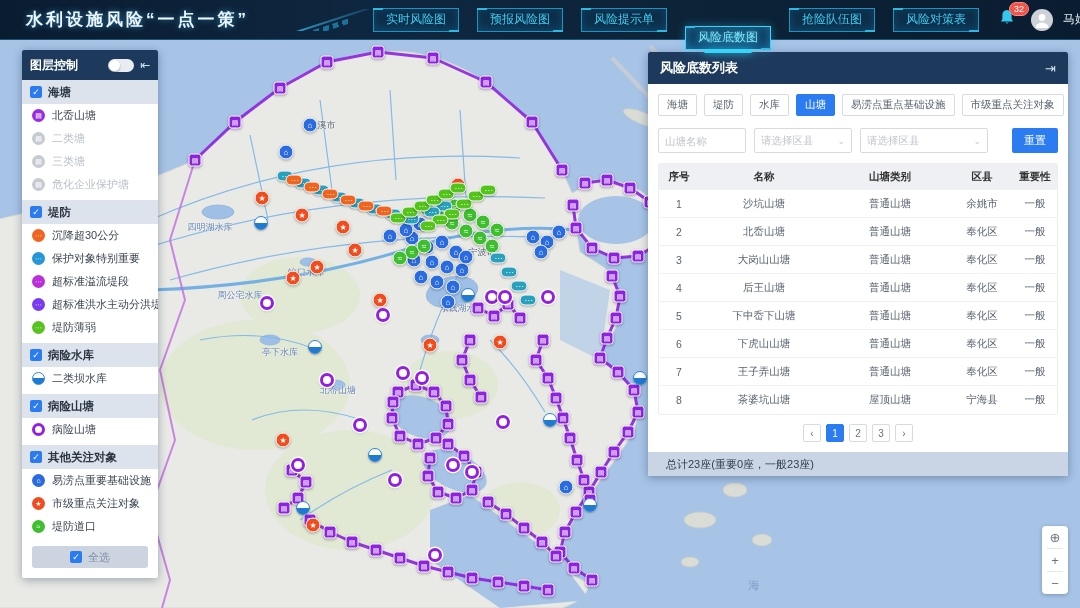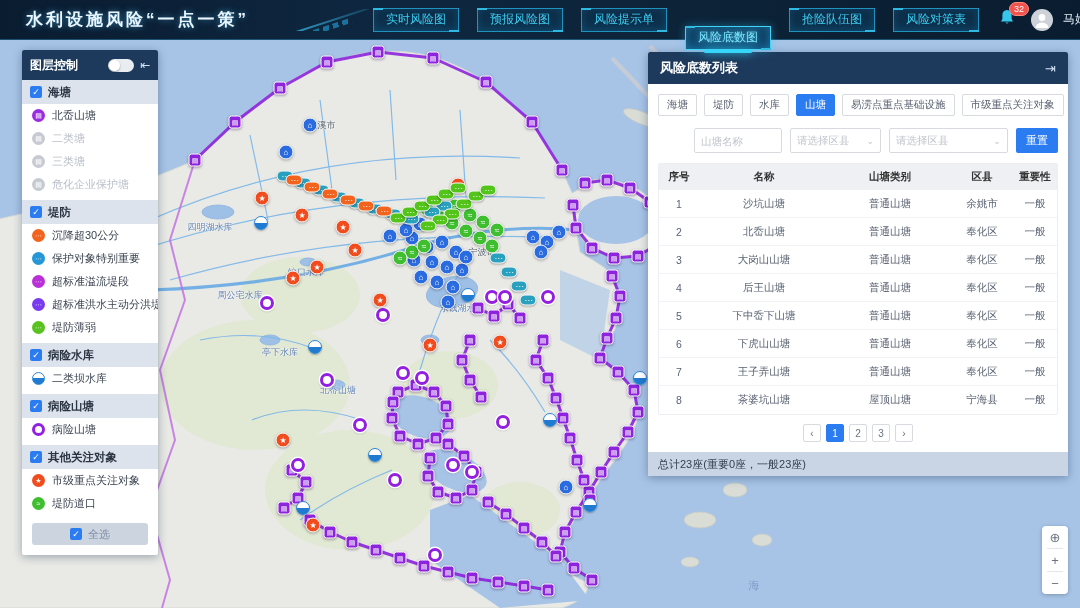--- a/index.html
+++ b/index.html
@@ -91,7 +91,7 @@
   .rtab { height:22px; padding:0 8px; display:flex; align-items:center; border:1px solid #d7dade; border-radius:2px;
     font-size:10.5px; color:#5a6372; cursor:pointer; white-space:nowrap; background:#fff; }
   .rtab.active { background:#2b7cf0; border-color:#2b7cf0; color:#fff; }
-  .rp-filters { display:flex; gap:8px; padding:4px 10px 10px; align-items:center;margin-left:36px; }
+  .rp-filters { display:flex; gap:8px; padding:4px 10px 10px; align-items:center; }
   .f-input { width:88px; height:25px; border:1px solid #d7dade; border-radius:2px; font-size:10.5px; padding:0 6px;
     color:#333; outline:none; font-family:inherit; }
   .f-input::placeholder { color:#c0c4cc; }

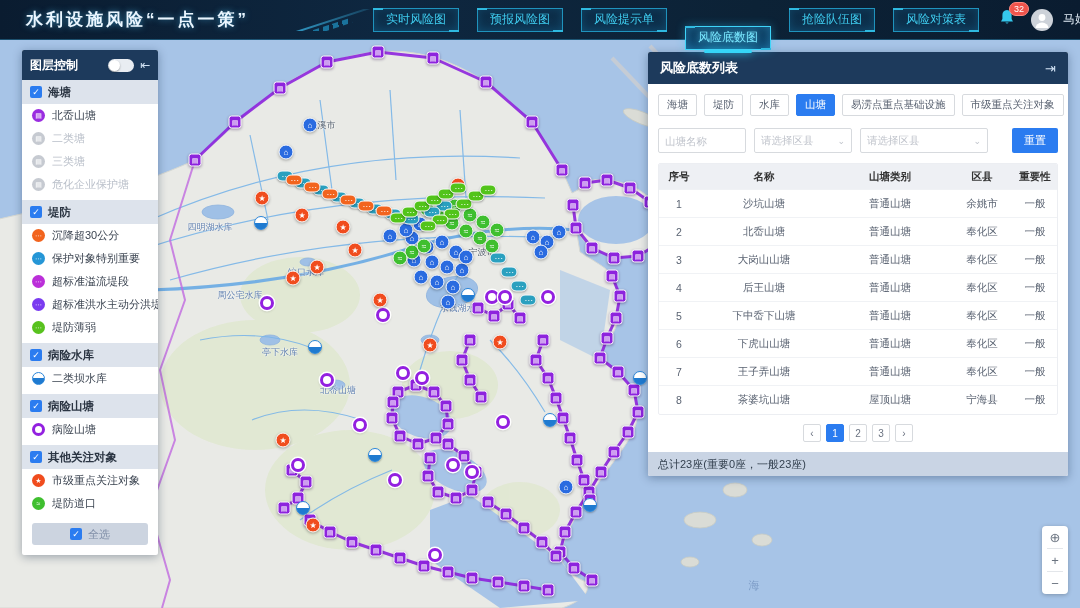--- a/index.html
+++ b/index.html
@@ -111,7 +111,7 @@
   .pg { min-width:18px; height:18px; border:1px solid #d7dade; border-radius:2px; display:flex; align-items:center;
     justify-content:center; font-size:10px; color:#6a7280; cursor:pointer; background:#fff; }
   .pg.active { background:#2b7cf0; border-color:#2b7cf0; color:#fff; }
-  .rp-summary { height:24px; background:#c9d4e4; display:flex; align-items:center; padding:0 10px; font-size:11px; color:#33404f; }
+  .rp-summary { height:24px; background:#c9d4e4; display:flex; align-items:center; padding:0 18px; font-size:11px; color:#33404f; }
 </style>
 </head>
 <body>

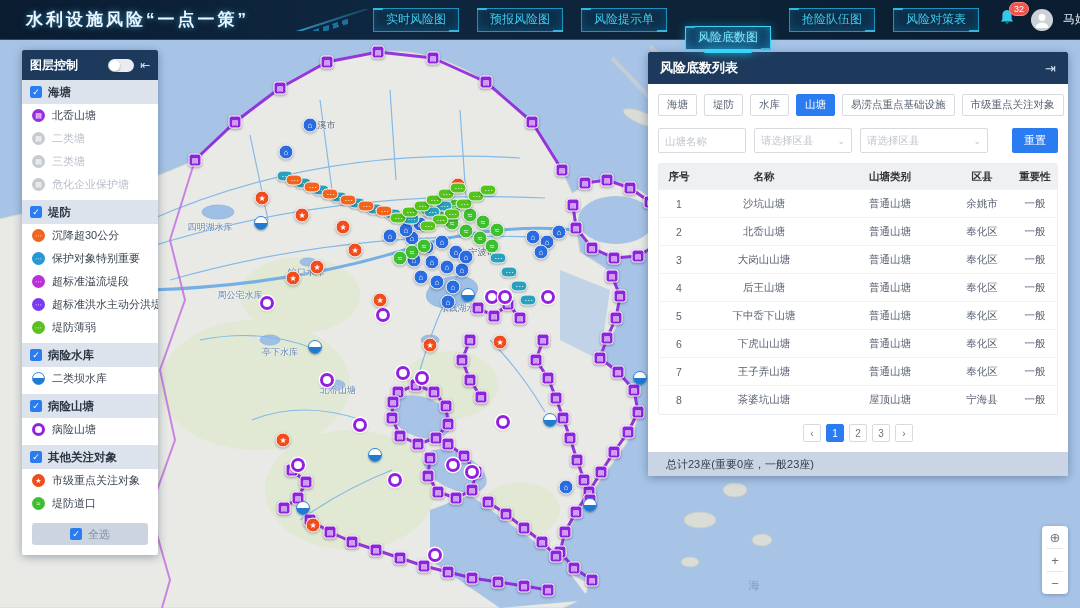--- a/index.html
+++ b/index.html
@@ -538,6 +538,10 @@
           <div class="lp-sec-title">其他关注对象</div>
         </div>
         <div class="lp-item">
+          <div class="lg-ic" style="background: rgb(42, 107, 224);">⌂</div>
+          <div class="lbl">易涝点重要基础设施</div>
+        </div>
+        <div class="lp-item">
           <div class="lg-ic" style="background: rgb(240, 76, 30);">★</div>
           <div class="lbl">市级重点关注对象</div>
         </div>

